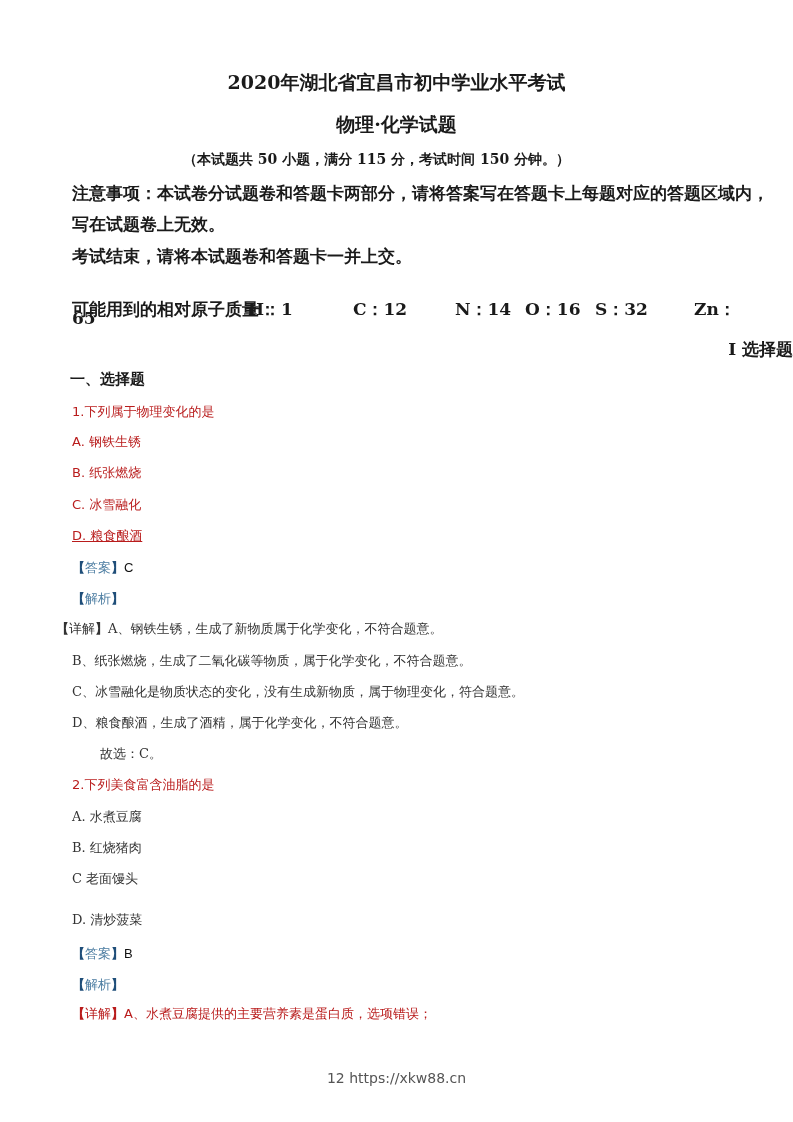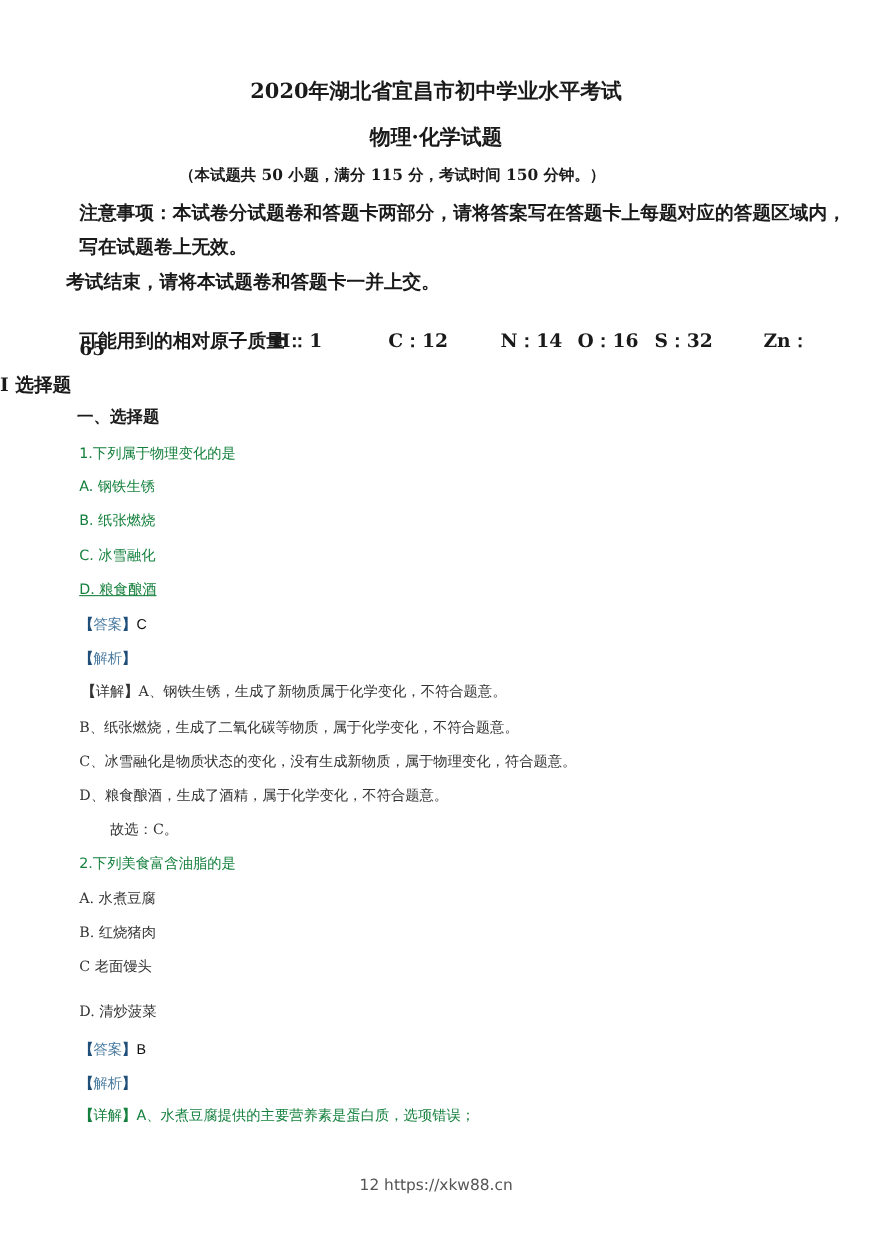--- a/index.html
+++ b/index.html
@@ -22,7 +22,7 @@
 
 <div class="abs title" style="top:70px;">2020年湖北省宜昌市初中学业水平考试</div>
 <div class="abs title" style="top:112px;">物理·化学试题</div>
-<div class="abs" style="top:151px; left:0; width:713px; text-align:center; font-weight:bold; font-size:14px;">（本试题共 50 小题，满分 115 分，考试时间 150 分钟。）</div>
+<div class="abs" style="top:151px; left:0; width:713px; text-align:center; font-weight:bold; font-size:14px;padding-left:20px;">（本试题共 50 小题，满分 115 分，考试时间 150 分钟。）</div>
 
 <div class="abs bold" style="top:182px; left:72px;">注意事项：本试卷分试题卷和答题卡两部分，请将答案写在答题卡上每题对应的答题区域内，</div>
 <div class="abs bold" style="top:213px; left:72px;">写在试题卷上无效。</div>

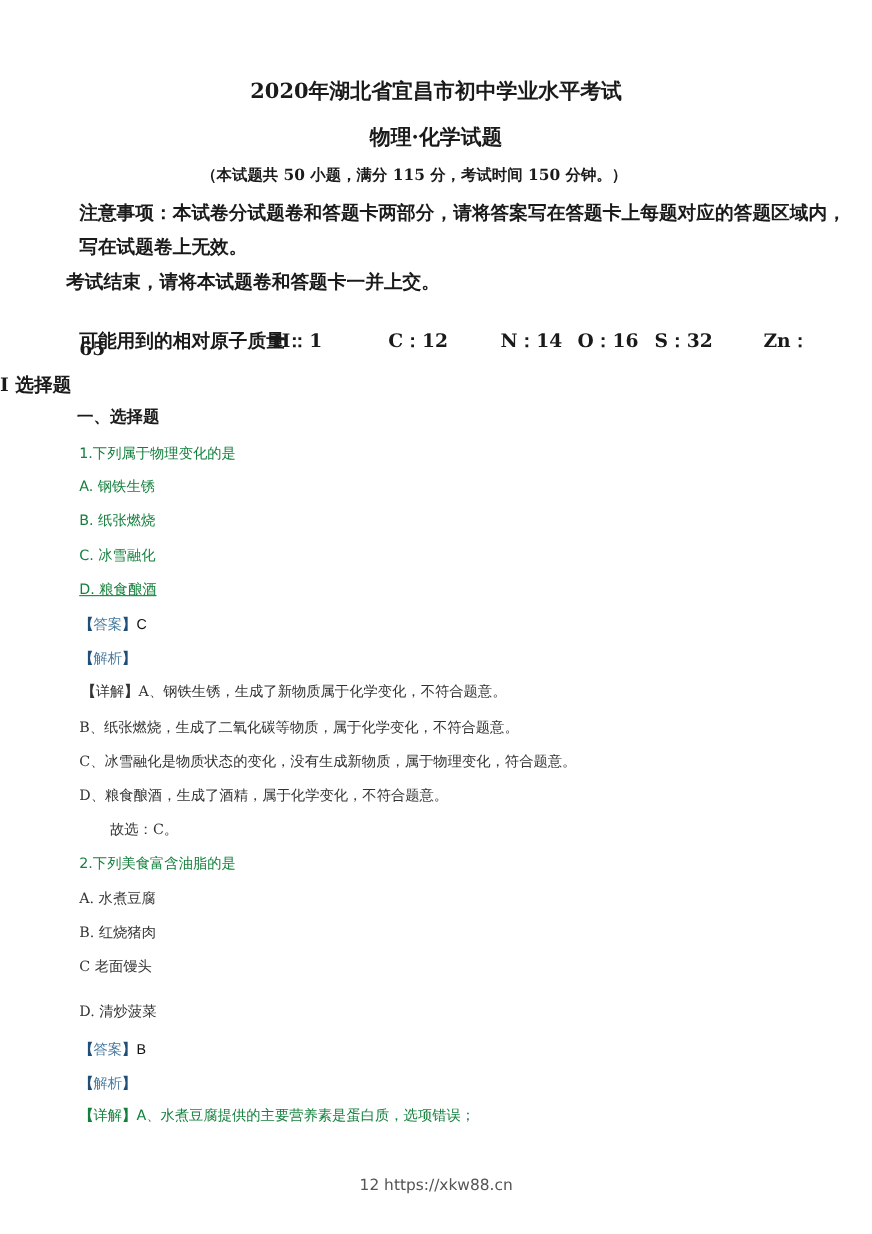--- a/index.html
+++ b/index.html
@@ -26,7 +26,7 @@
 
 <div class="abs bold" style="top:182px; left:72px;">注意事项：本试卷分试题卷和答题卡两部分，请将答案写在答题卡上每题对应的答题区域内，</div>
 <div class="abs bold" style="top:213px; left:72px;">写在试题卷上无效。</div>
-<div class="abs bold" style="top:245px; left:60px;font-family:Liberation Mono, monospace;">考试结束，请将本试题卷和答题卡一并上交。</div>
+<div class="abs bold" style="top:245px; left:72px;font-family:Liberation Mono, monospace;">考试结束，请将本试题卷和答题卡一并上交。</div>
 
 <div class="abs bold mass" style="top:276px; left:72px; width:660px; height:20px;margin-top:22px;">
   <span style="left:0;">可能用到的相对原子质量：</span>

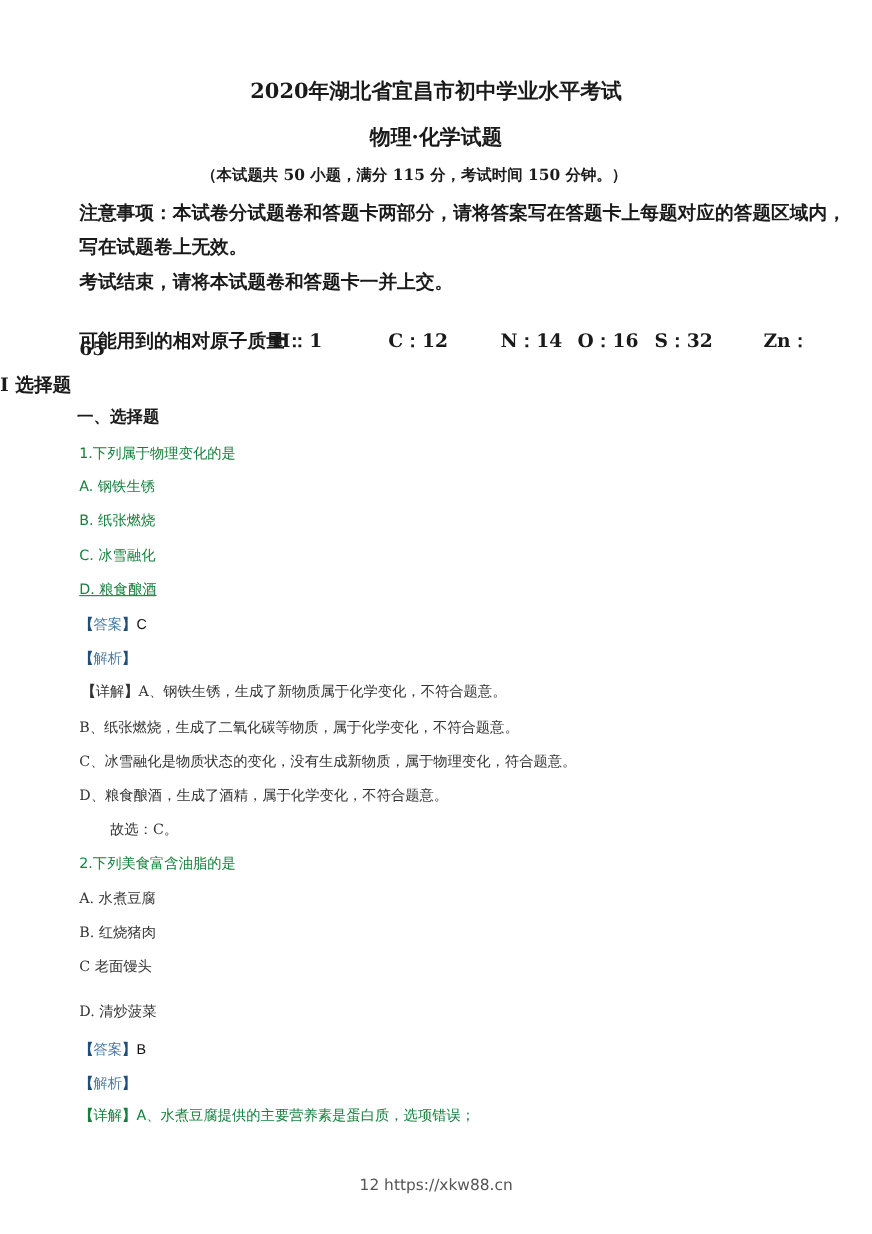--- a/index.html
+++ b/index.html
@@ -39,7 +39,7 @@
 </div>
 <div class="abs bold" style="top:308px; left:72px;">65</div>
 
-<div class="abs bold" style="top:338px; left:0; width:793px; text-align:left;">I 选择题</div>
+<div class="abs bold" style="top:338px; left:0; width:793px; text-align:right;">I 选择题</div>
 <div class="abs bold" style="top:370px; left:70px; font-size:15px;">一、选择题</div>
 
 <div class="abs norm" style="top:403px; left:72px;">1.下列属于物理变化的是</div>

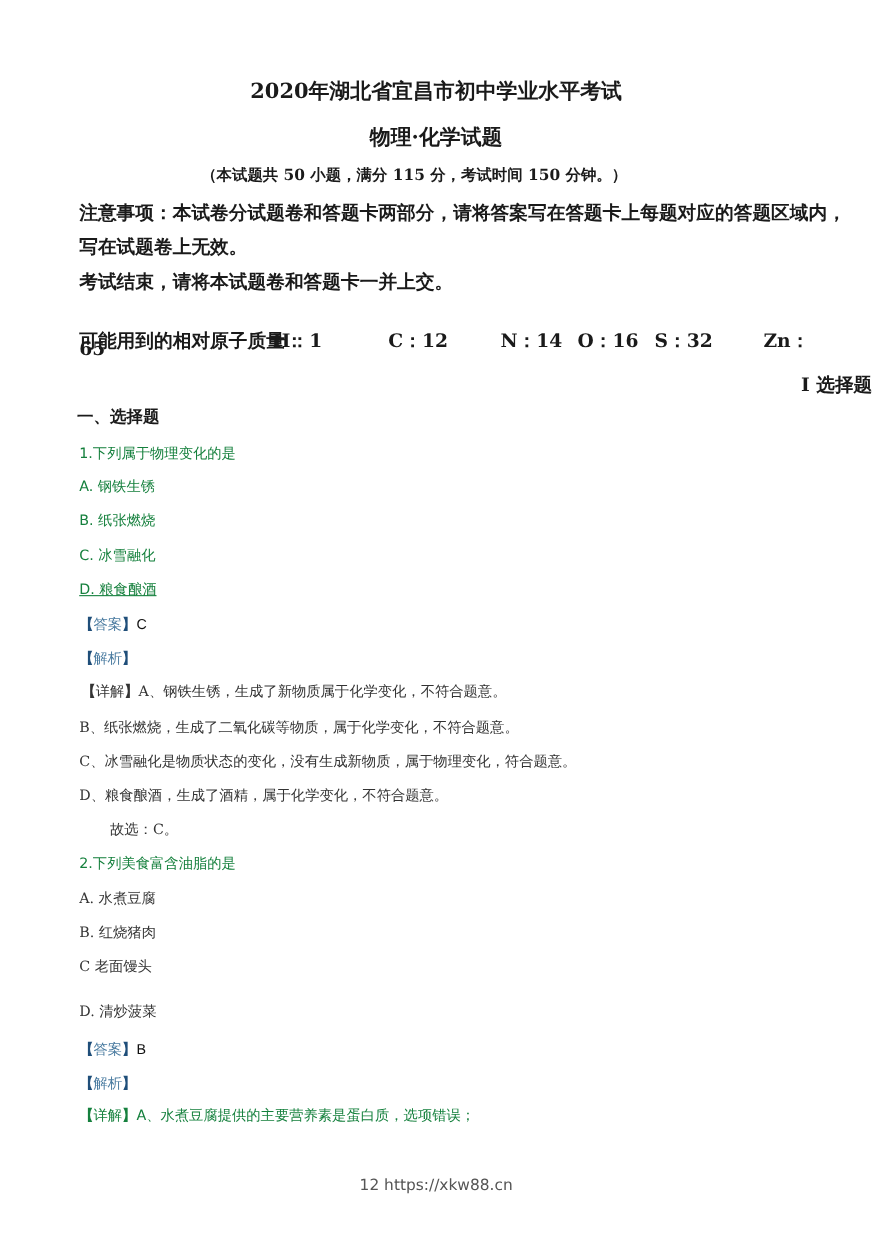--- a/index.html
+++ b/index.html
@@ -8,7 +8,7 @@
   .abs { position:absolute; white-space:nowrap; }
   .title { font-weight:bold; font-size:19px; left:0; width:793px; text-align:center; }
   .bold { font-weight:bold; font-size:17px; }
-  .norm { font-size:13px; font-family:"DejaVu Sans","Liberation Sans",sans-serif; color:#15803d; }
+  .norm { font-size:13px; font-family:"DejaVu Sans","Liberation Sans",sans-serif; color:#b91c1c; }
   .serif { font-size:13px; font-family:"DejaVu Serif","Liberation Serif",serif; color:#333; }
   .bracket { color:#4a7ba0; font-family:"DejaVu Sans","Liberation Sans",sans-serif; font-size:13px; }
   .brk-b { color:#1f4e79; font-weight:bold; }

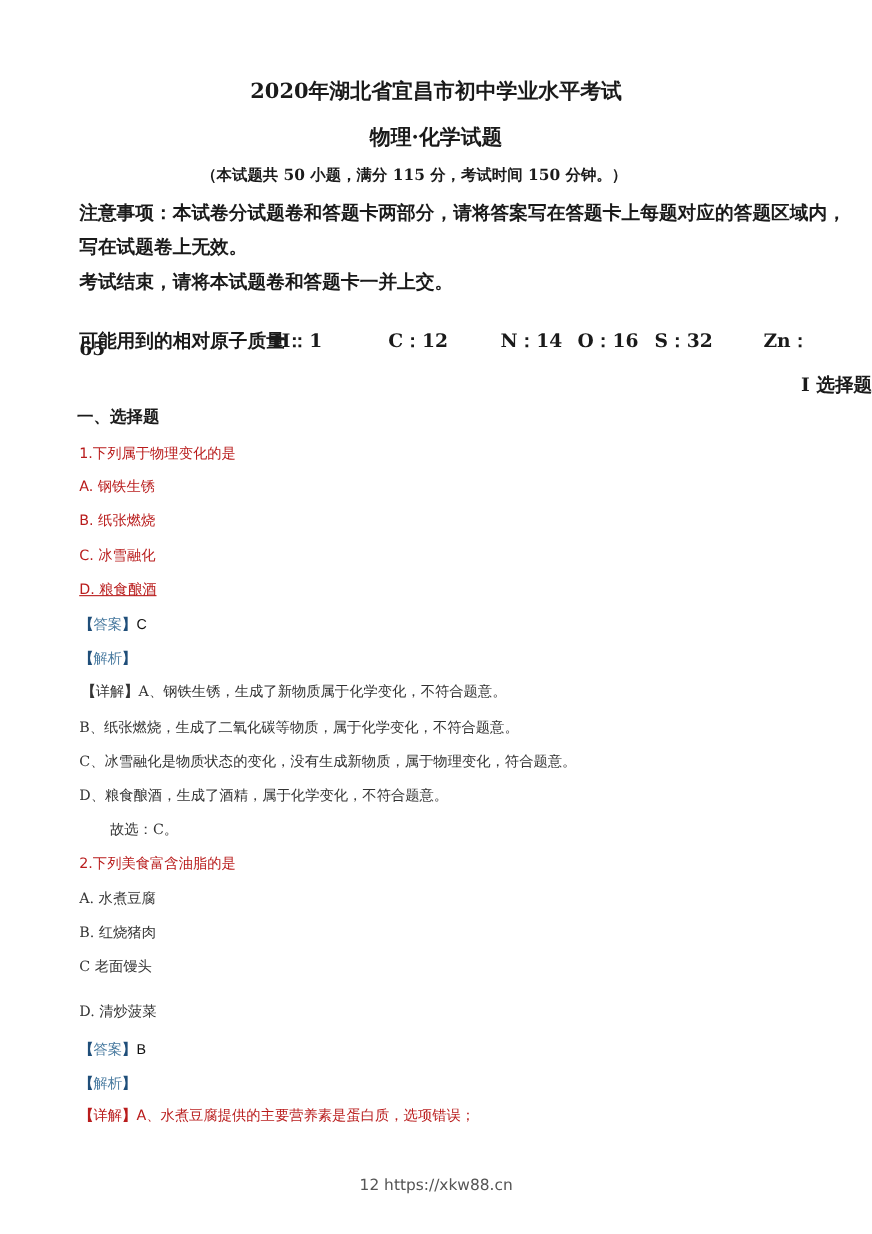--- a/index.html
+++ b/index.html
@@ -55,7 +55,7 @@
   <span class="bracket"><span class="brk-b">【</span><span>解析</span><span class="brk-b">】</span></span>
 </div>
 
-<div class="abs serif" style="top:620px; left:74px;">
+<div class="abs serif" style="top:620px; left:56px;">
   <span><b>【</b><span>详解</span><b>】</b></span><span>A、钢铁生锈，生成了新物质属于化学变化，不符合题意。</span>
 </div>
 <div class="abs serif" style="top:652px; left:72px;">B、纸张燃烧，生成了二氧化碳等物质，属于化学变化，不符合题意。</div>

